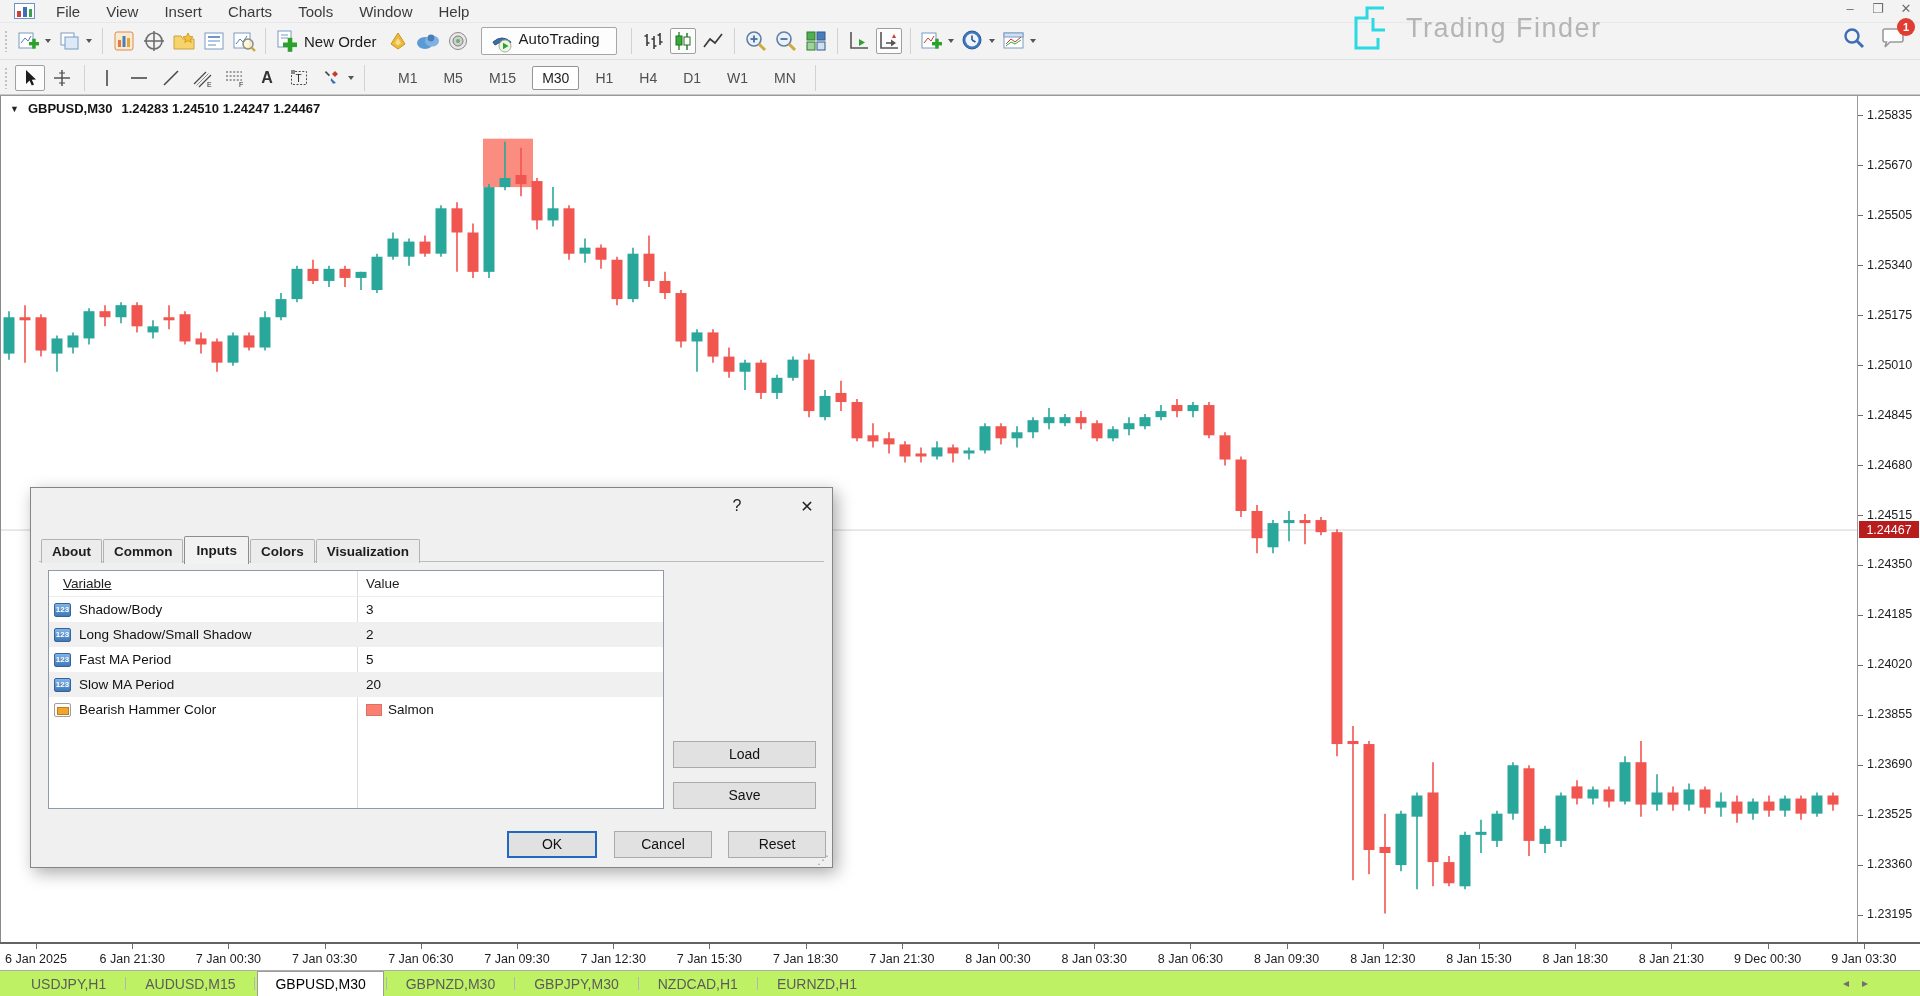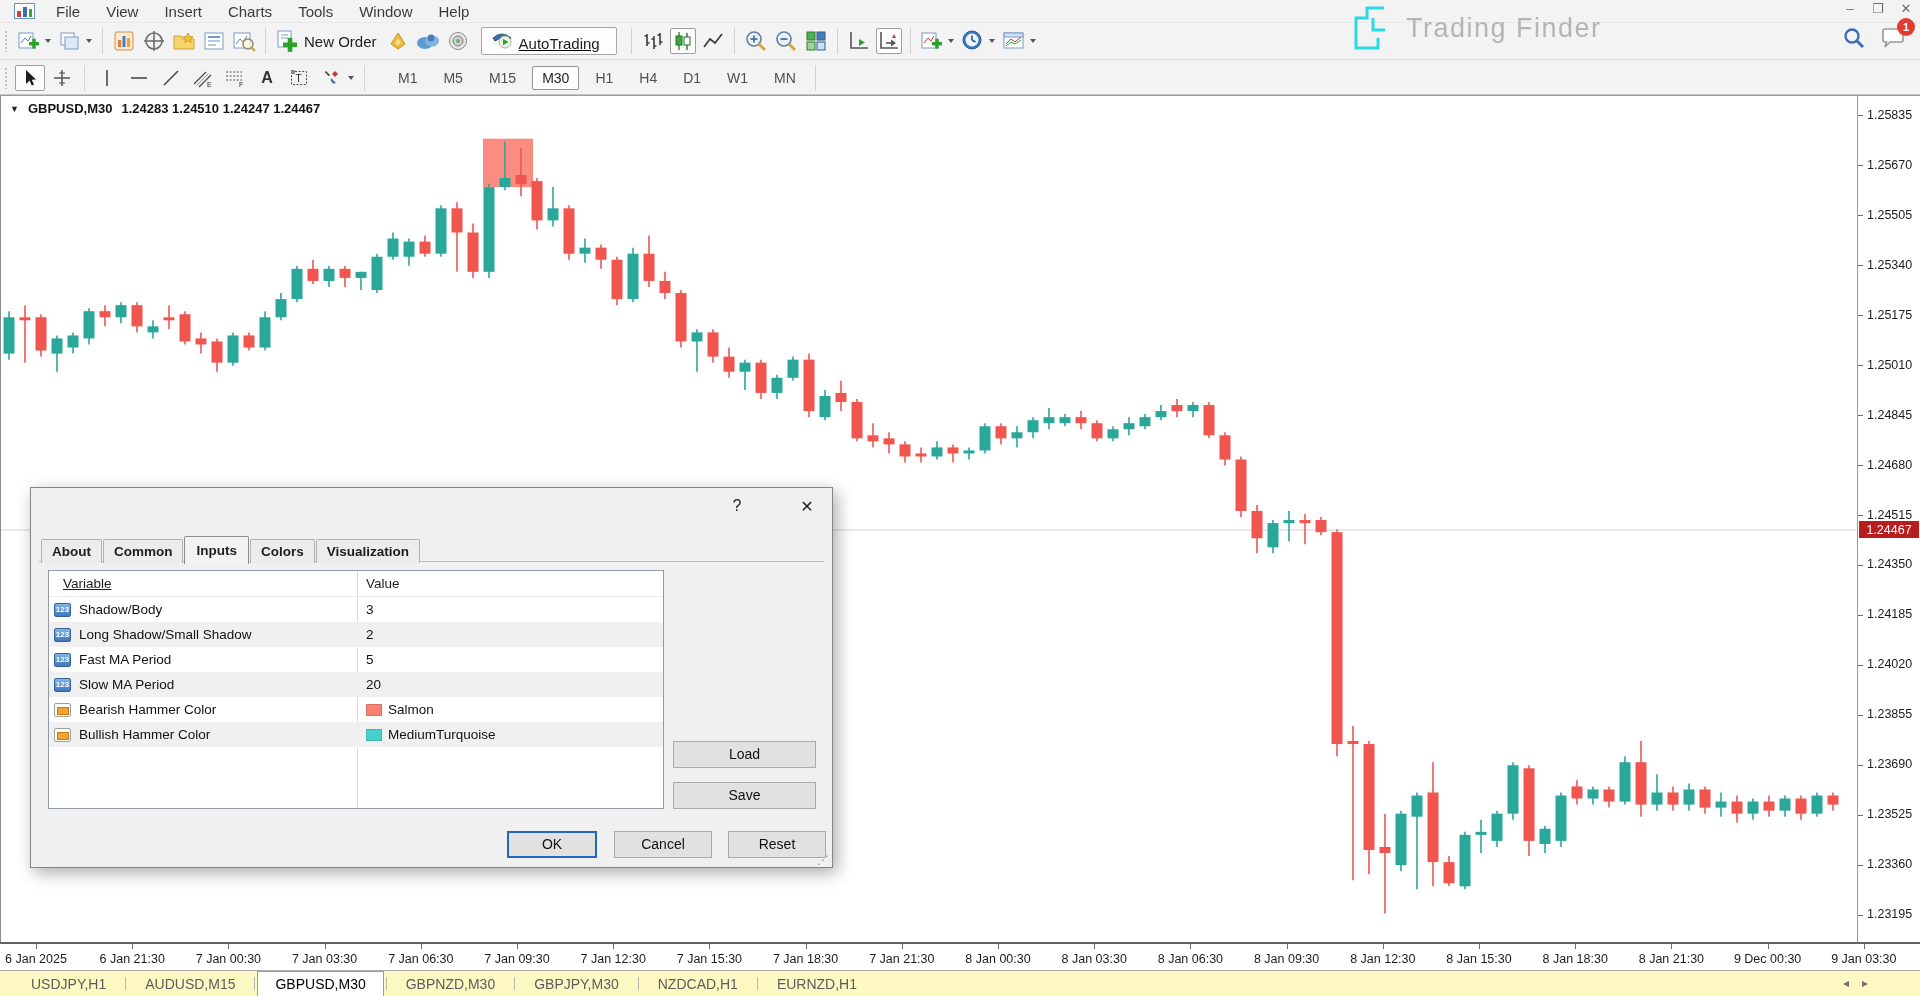--- a/index.html
+++ b/index.html
@@ -25,8 +25,8 @@
   .dd{width:0;height:0;border-left:3.5px solid transparent;border-right:3.5px solid transparent;border-top:4px solid #555;margin:0 4px 0 1px;}
   .boxed{border:1px solid #9f9f9f;background:#fcfcfc;border-radius:2px;}
   .tbtext{font-size:15px;color:#1d1d1d;margin:0 6px 0 2px;white-space:nowrap;}
-  .at-btn{display:flex;align-items:flex-end;border:1px solid #a6a6a6;background:#fdfdfd;border-radius:2px;
-          padding:2px 10px 2px 5px;margin:0 8px;height:28px;text-decoration:underline;}
+  .at-btn{display:flex;align-items:flex-start;border:1px solid #a6a6a6;background:#fdfdfd;border-radius:2px;
+          padding:2px 10px 2px 5px;margin:0 8px;height:28px;}
   .tool{width:30px;height:26px;display:flex;align-items:center;justify-content:center;color:#4a4a4a;margin:0 1px;}
   .tf-bar{display:flex;align-items:center;margin-left:14px;}
   .tf{padding:3px 9px;margin:0 3px;color:#4f4f4f;font-size:14px;border:1px solid transparent;}

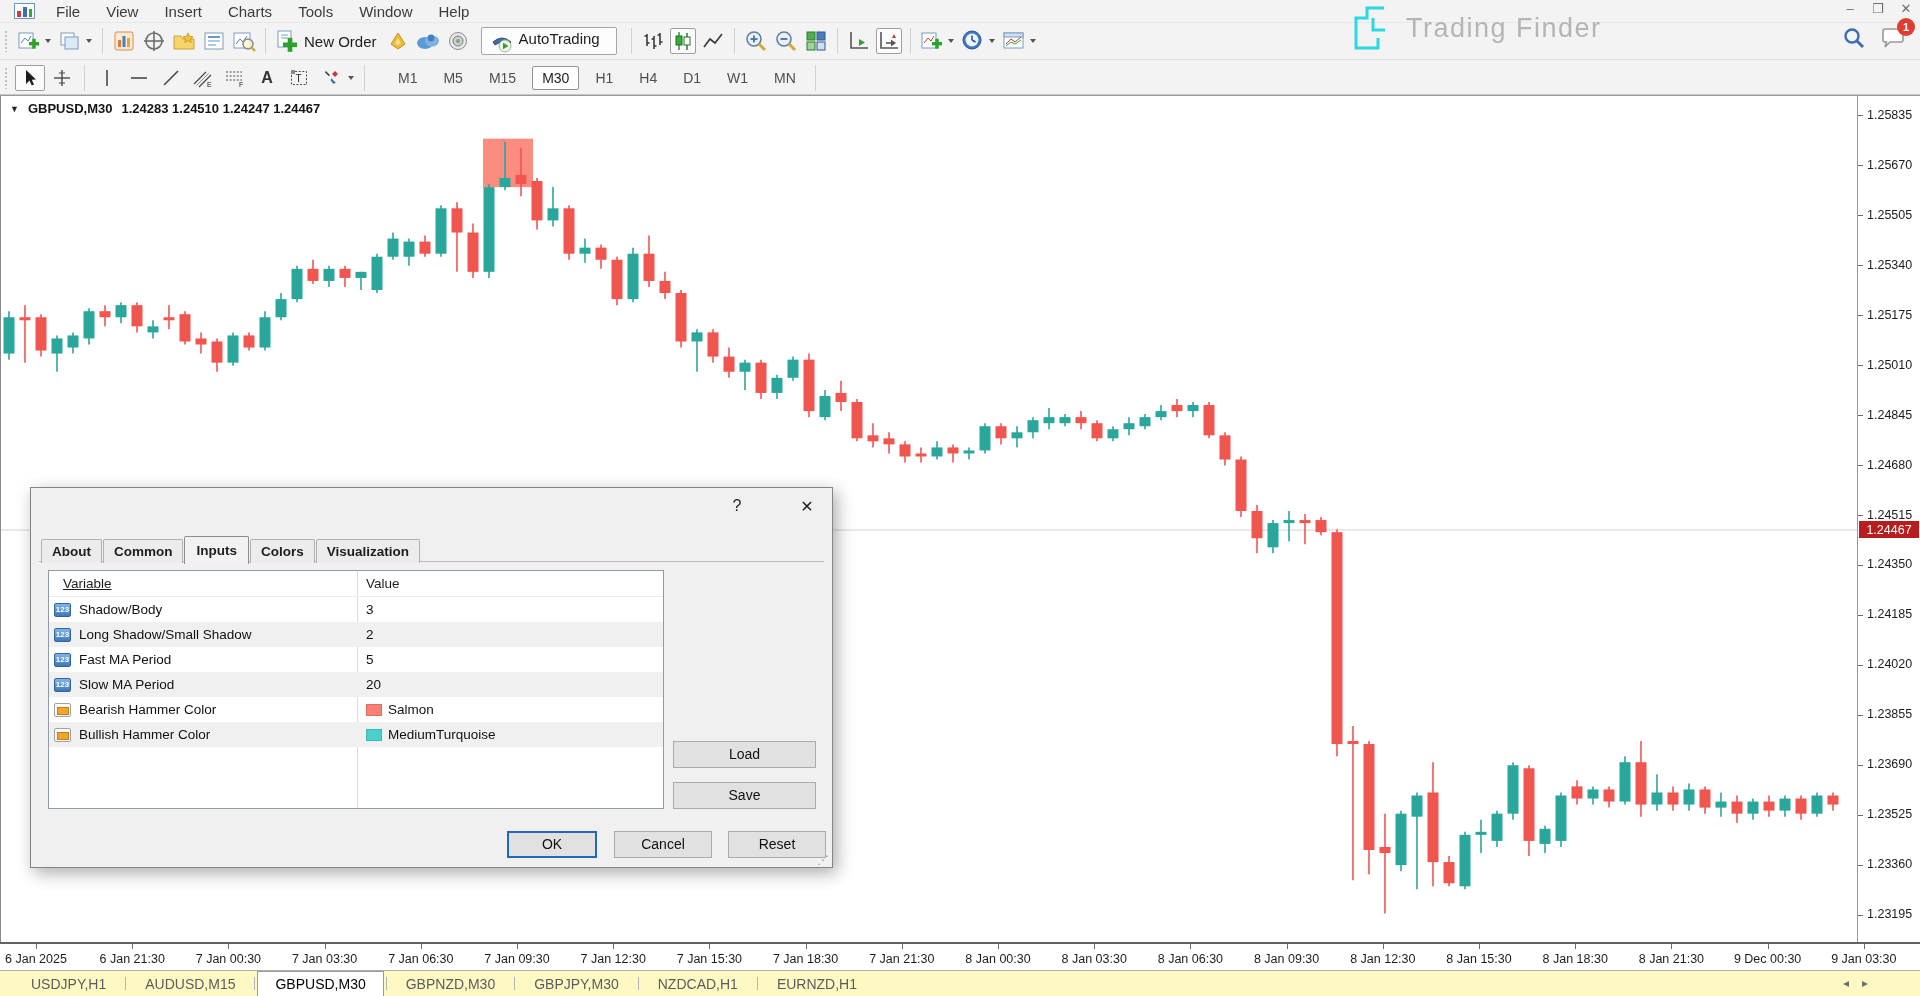--- a/index.html
+++ b/index.html
@@ -811,14 +811,6 @@
               <span>Salmon</span>
             </div>
           </div>
-          <div class="prow alt">
-            <div class="picon pcol"></div>
-            <div class="plabel">Bullish Hammer Color</div>
-            <div class="pvalue">
-              <div class="swatch" style="background: rgb(72, 209, 204);"></div>
-              <span>MediumTurquoise</span>
-            </div>
-          </div>
         </div>
     </div>
     <div class="d-btn" id="btn-load">Load</div>

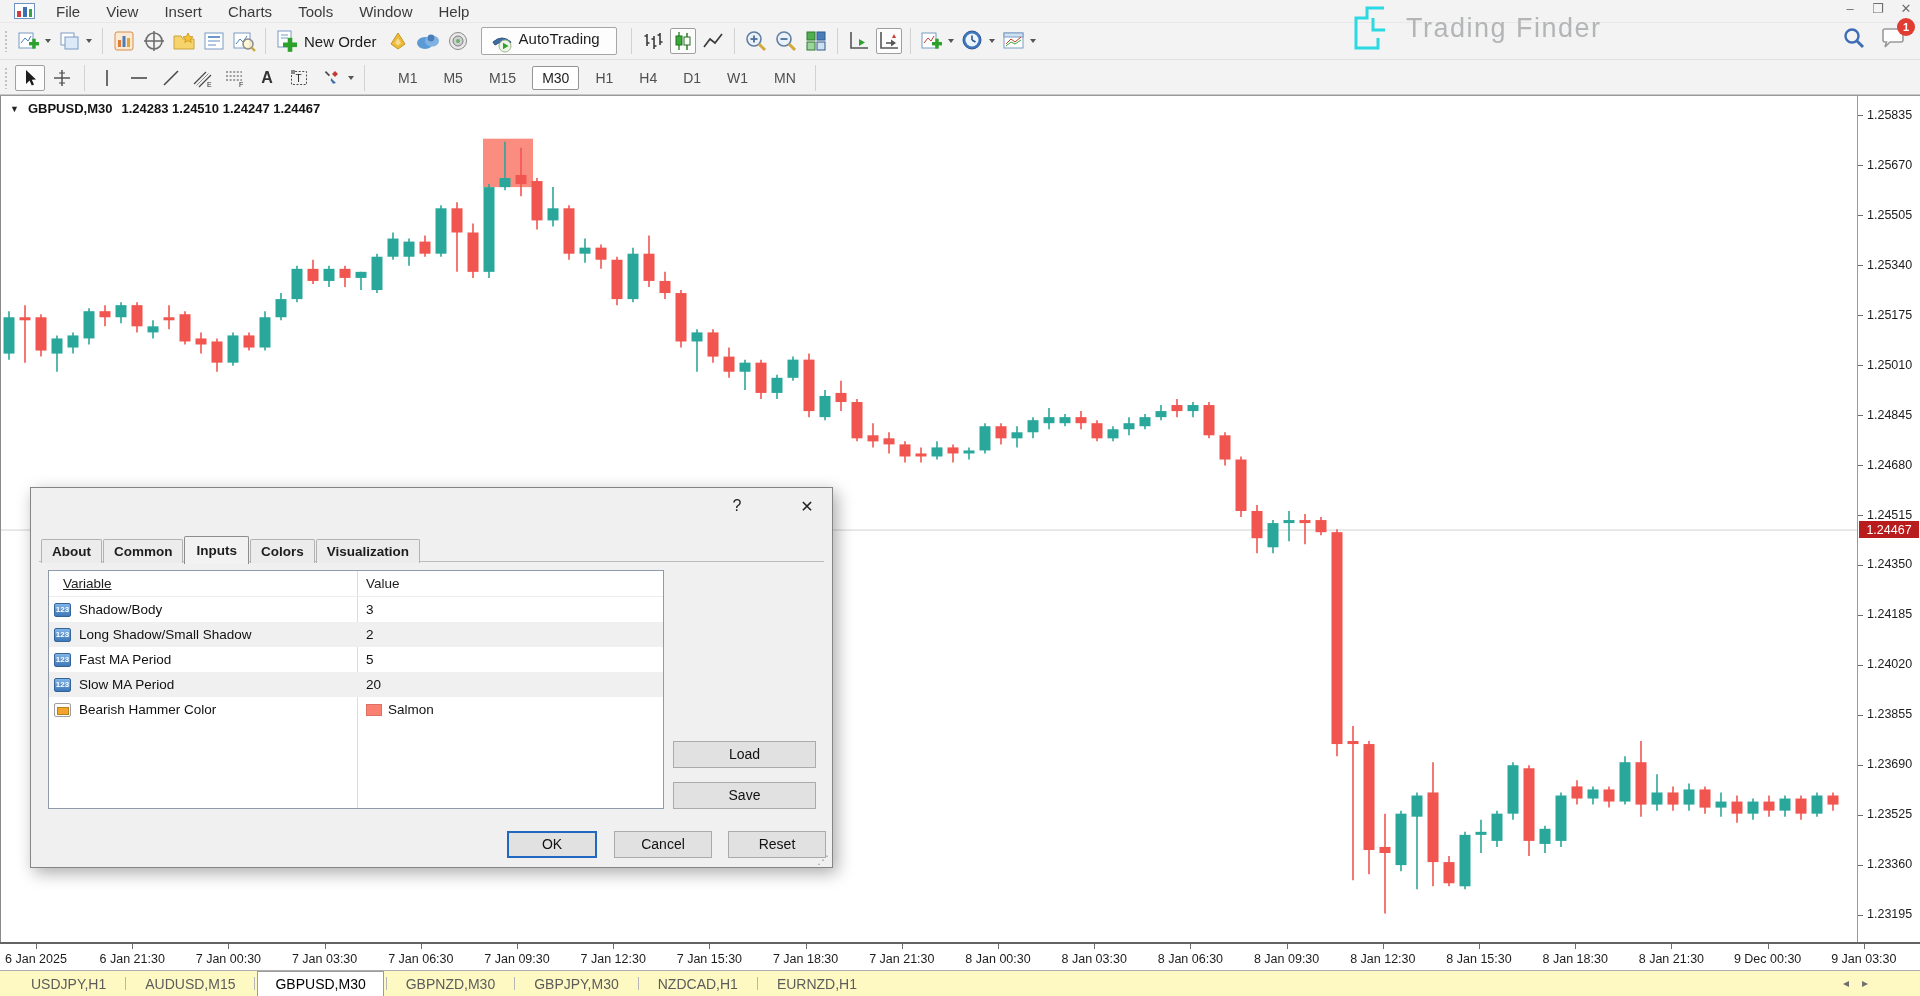--- a/index.html
+++ b/index.html
@@ -53,7 +53,7 @@
   .ta-tick{position:absolute;top:0;width:1px;height:5px;background:#6d6d6d;}
   .ta-lbl{position:absolute;top:8px;transform:translateX(-50%);white-space:nowrap;}
   
-  .tabbar{position:absolute;left:0;top:970px;width:1920px;height:26px;background:#fef9c3;border-top:1px solid #aeaeae;
+  .tabbar{position:absolute;left:0;top:970px;width:1920px;height:26px;background:#bef264;border-top:1px solid #aeaeae;
           display:flex;align-items:stretch;padding-left:14px;font-size:14px;color:#5c5c5c;}
   .btab{display:flex;align-items:center;padding:0 17px;}
   .btab.active{background:#fff;border:1px solid #9c9c9c;border-bottom:none;color:#000;}

